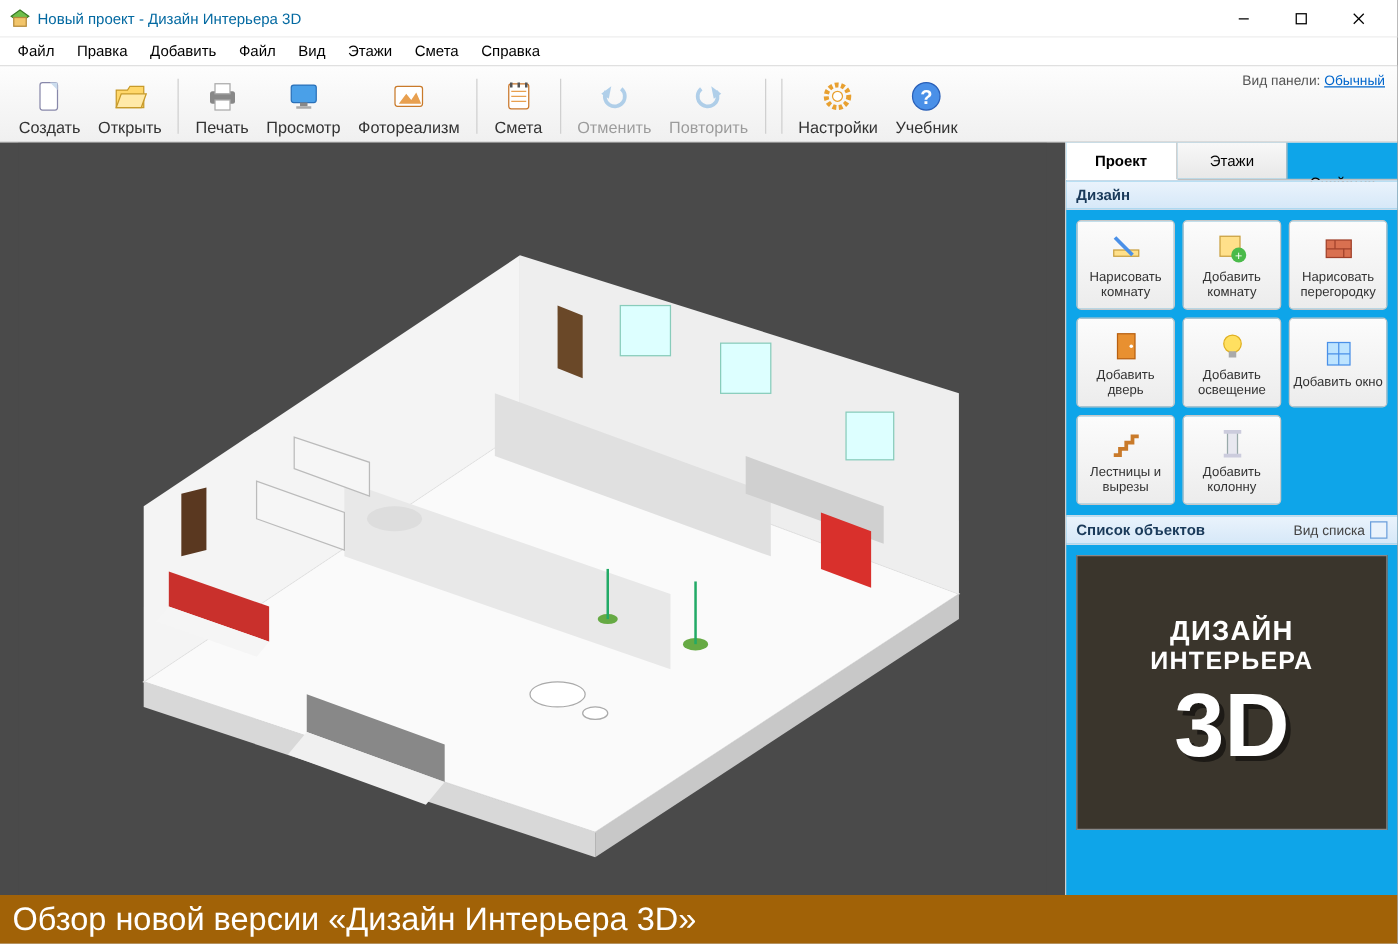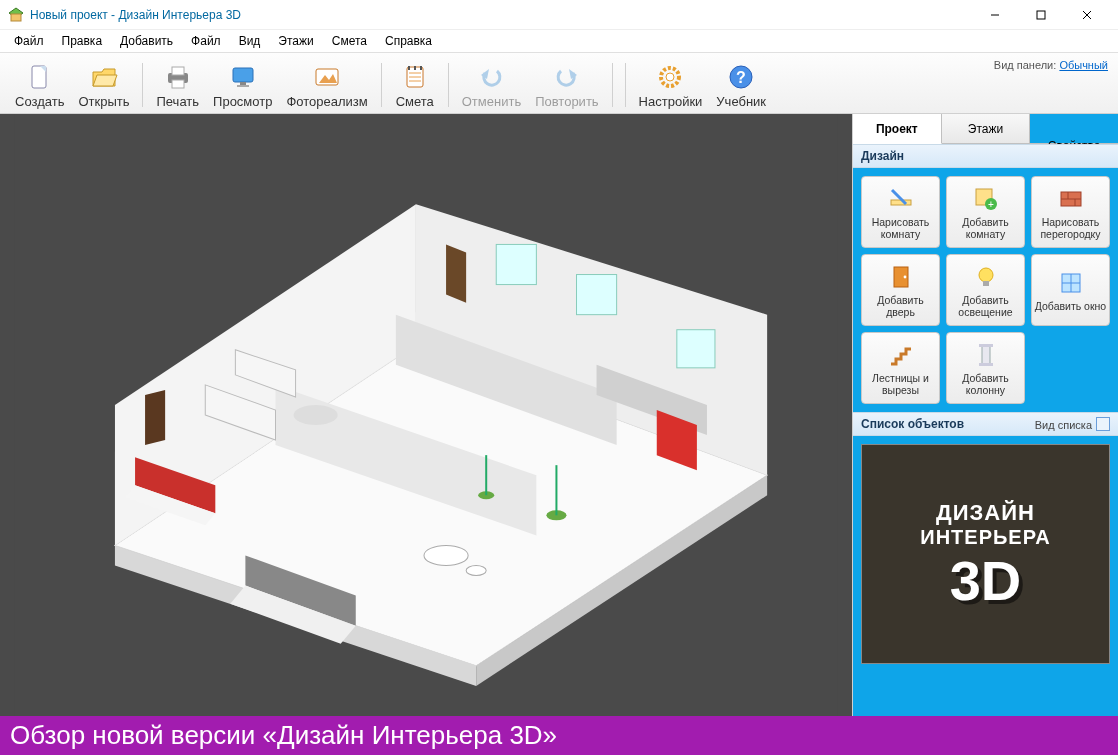--- a/index.html
+++ b/index.html
@@ -52,7 +52,7 @@
 .promo { width: 260px; height: 220px; background: #3a352c; color: #fff; display: flex; flex-direction: column; align-items: center; justify-content: center; border: 1px solid #888; }
 .promo .pline1 { font-size: 22px; font-weight: bold; letter-spacing: 1px; }
 .promo .pline2 { font-size: 20px; font-weight: bold; letter-spacing: 1px; }
-.promo .p3d { font-size: 56px; font-weight: 900; line-height: 1; margin-top: 4px; text-shadow: 4px 4px 0 rgba(0,0,0,0.5); }
+.promo .p3d { font-size: 72px; font-weight: 900; line-height: 1; margin-top: 4px; text-shadow: 4px 4px 0 rgba(0,0,0,0.5); }
 
 
 .caption { height: 39px; background: #a21caf; color: #fff; font-size: 26px; padding: 2px 10px; display: flex; align-items: center; font-family: Arial, sans-serif; }

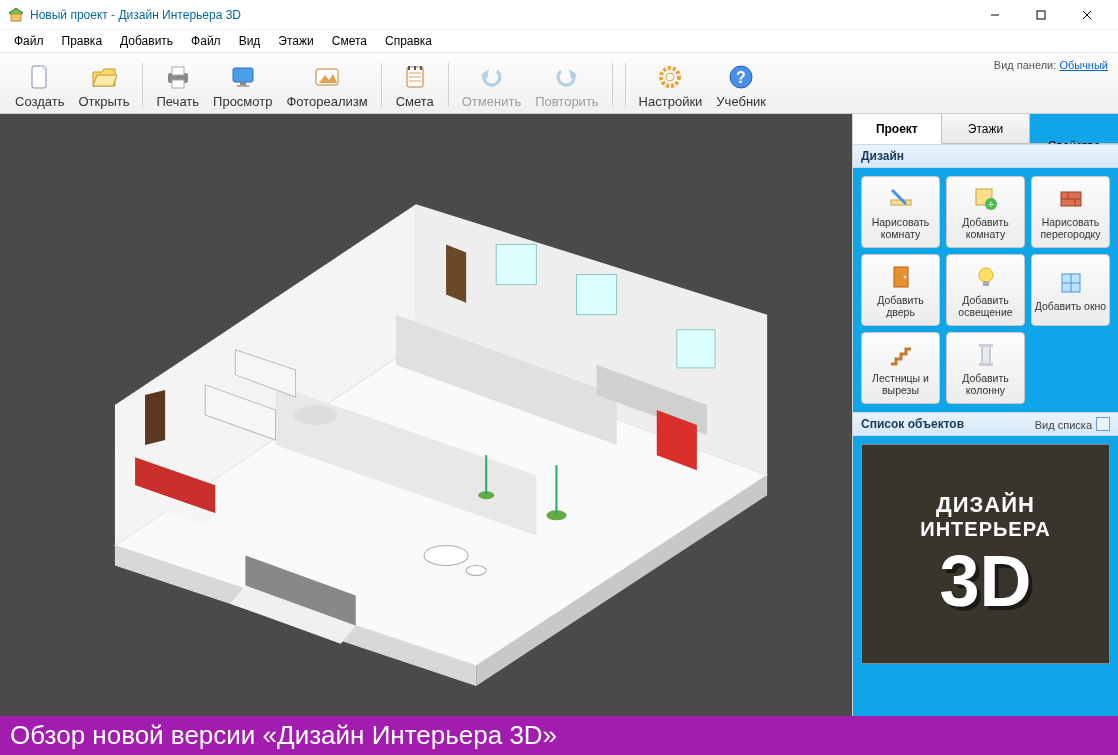--- a/index.html
+++ b/index.html
@@ -55,7 +55,7 @@
 .promo .p3d { font-size: 72px; font-weight: 900; line-height: 1; margin-top: 4px; text-shadow: 4px 4px 0 rgba(0,0,0,0.5); }
 
 
-.caption { height: 39px; background: #a21caf; color: #fff; font-size: 26px; padding: 2px 10px; display: flex; align-items: center; font-family: Arial, sans-serif; }
+.caption { height: 39px; background: #a16207; color: #fff; font-size: 26px; padding: 2px 10px; display: flex; align-items: center; font-family: Arial, sans-serif; }
 
 .list-icon { width:14px; height:14px; border:1px solid #6a9edb; background:#eaf3fc; }
 </style>

